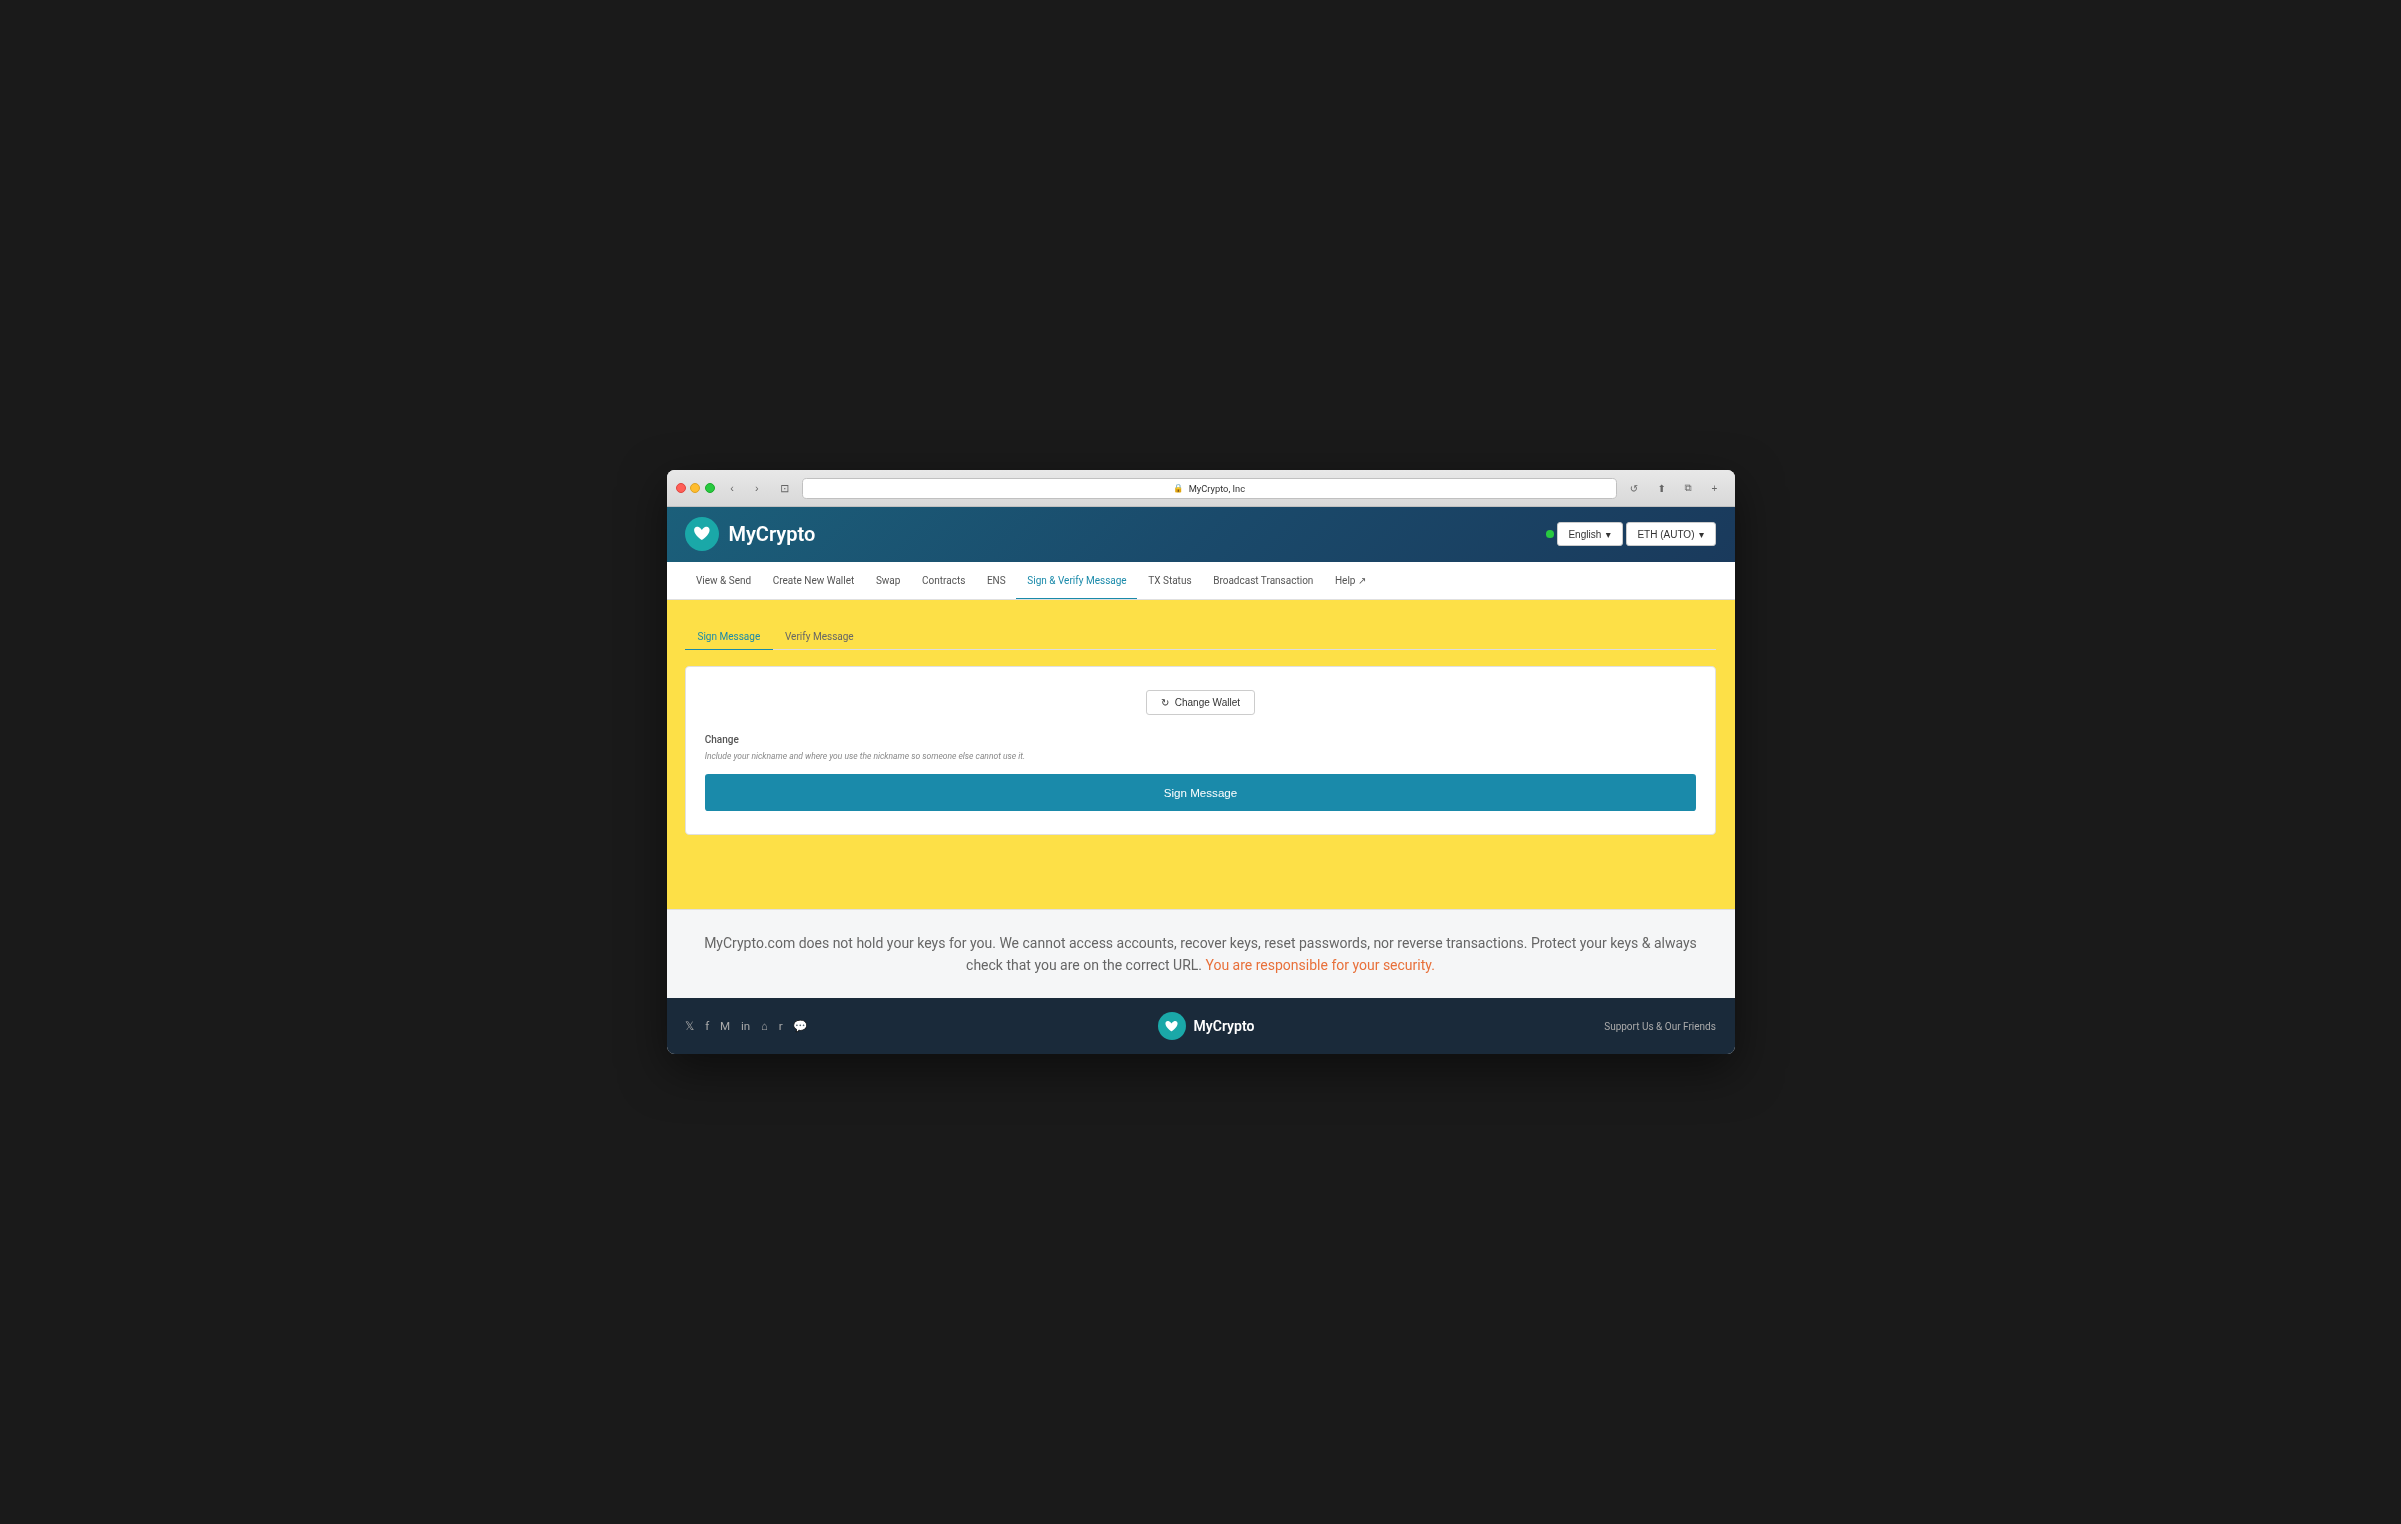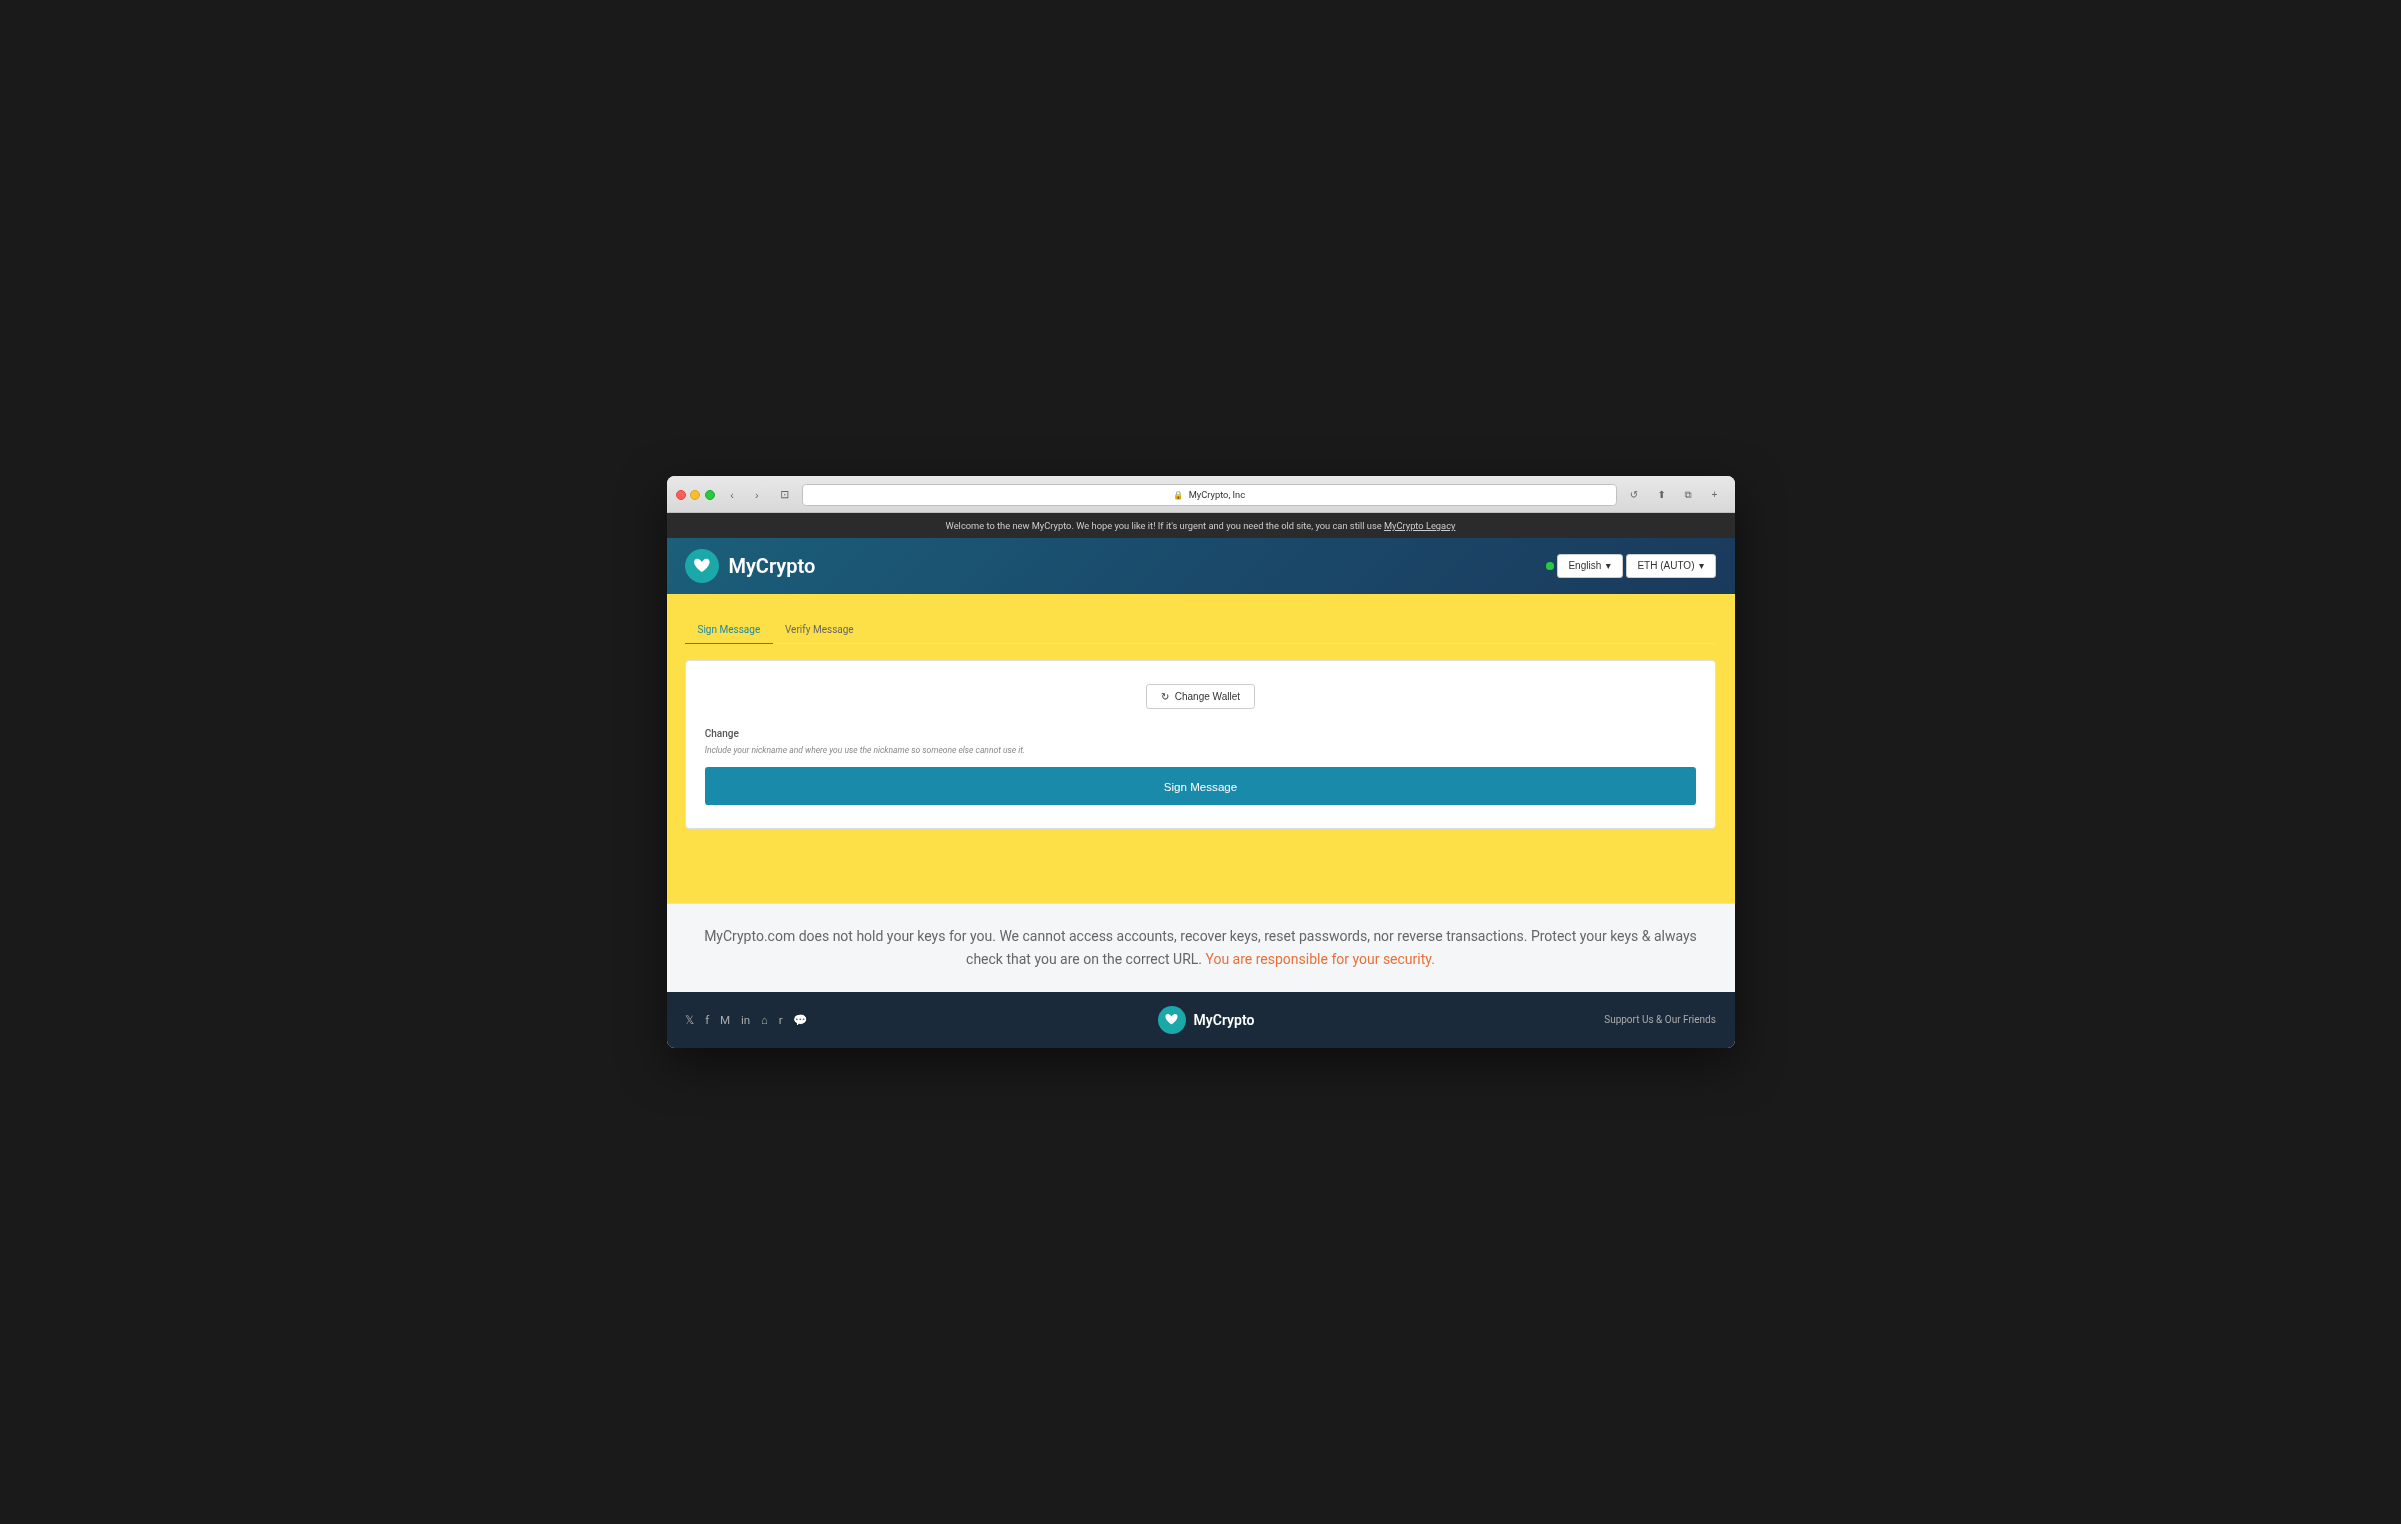--- a/index.html
+++ b/index.html
@@ -347,10 +347,6 @@
     </div>
   </div>
 
-  <div class="announcement-bar">
-    <span>Welcome to the new MyCrypto. We hope you like it! If it's urgent and you need the old site, you can still use </span>
-    <a href="#">MyCrypto Legacy</a>
-  </div>
 
   <div class="app-header">
     <div class="logo-area">

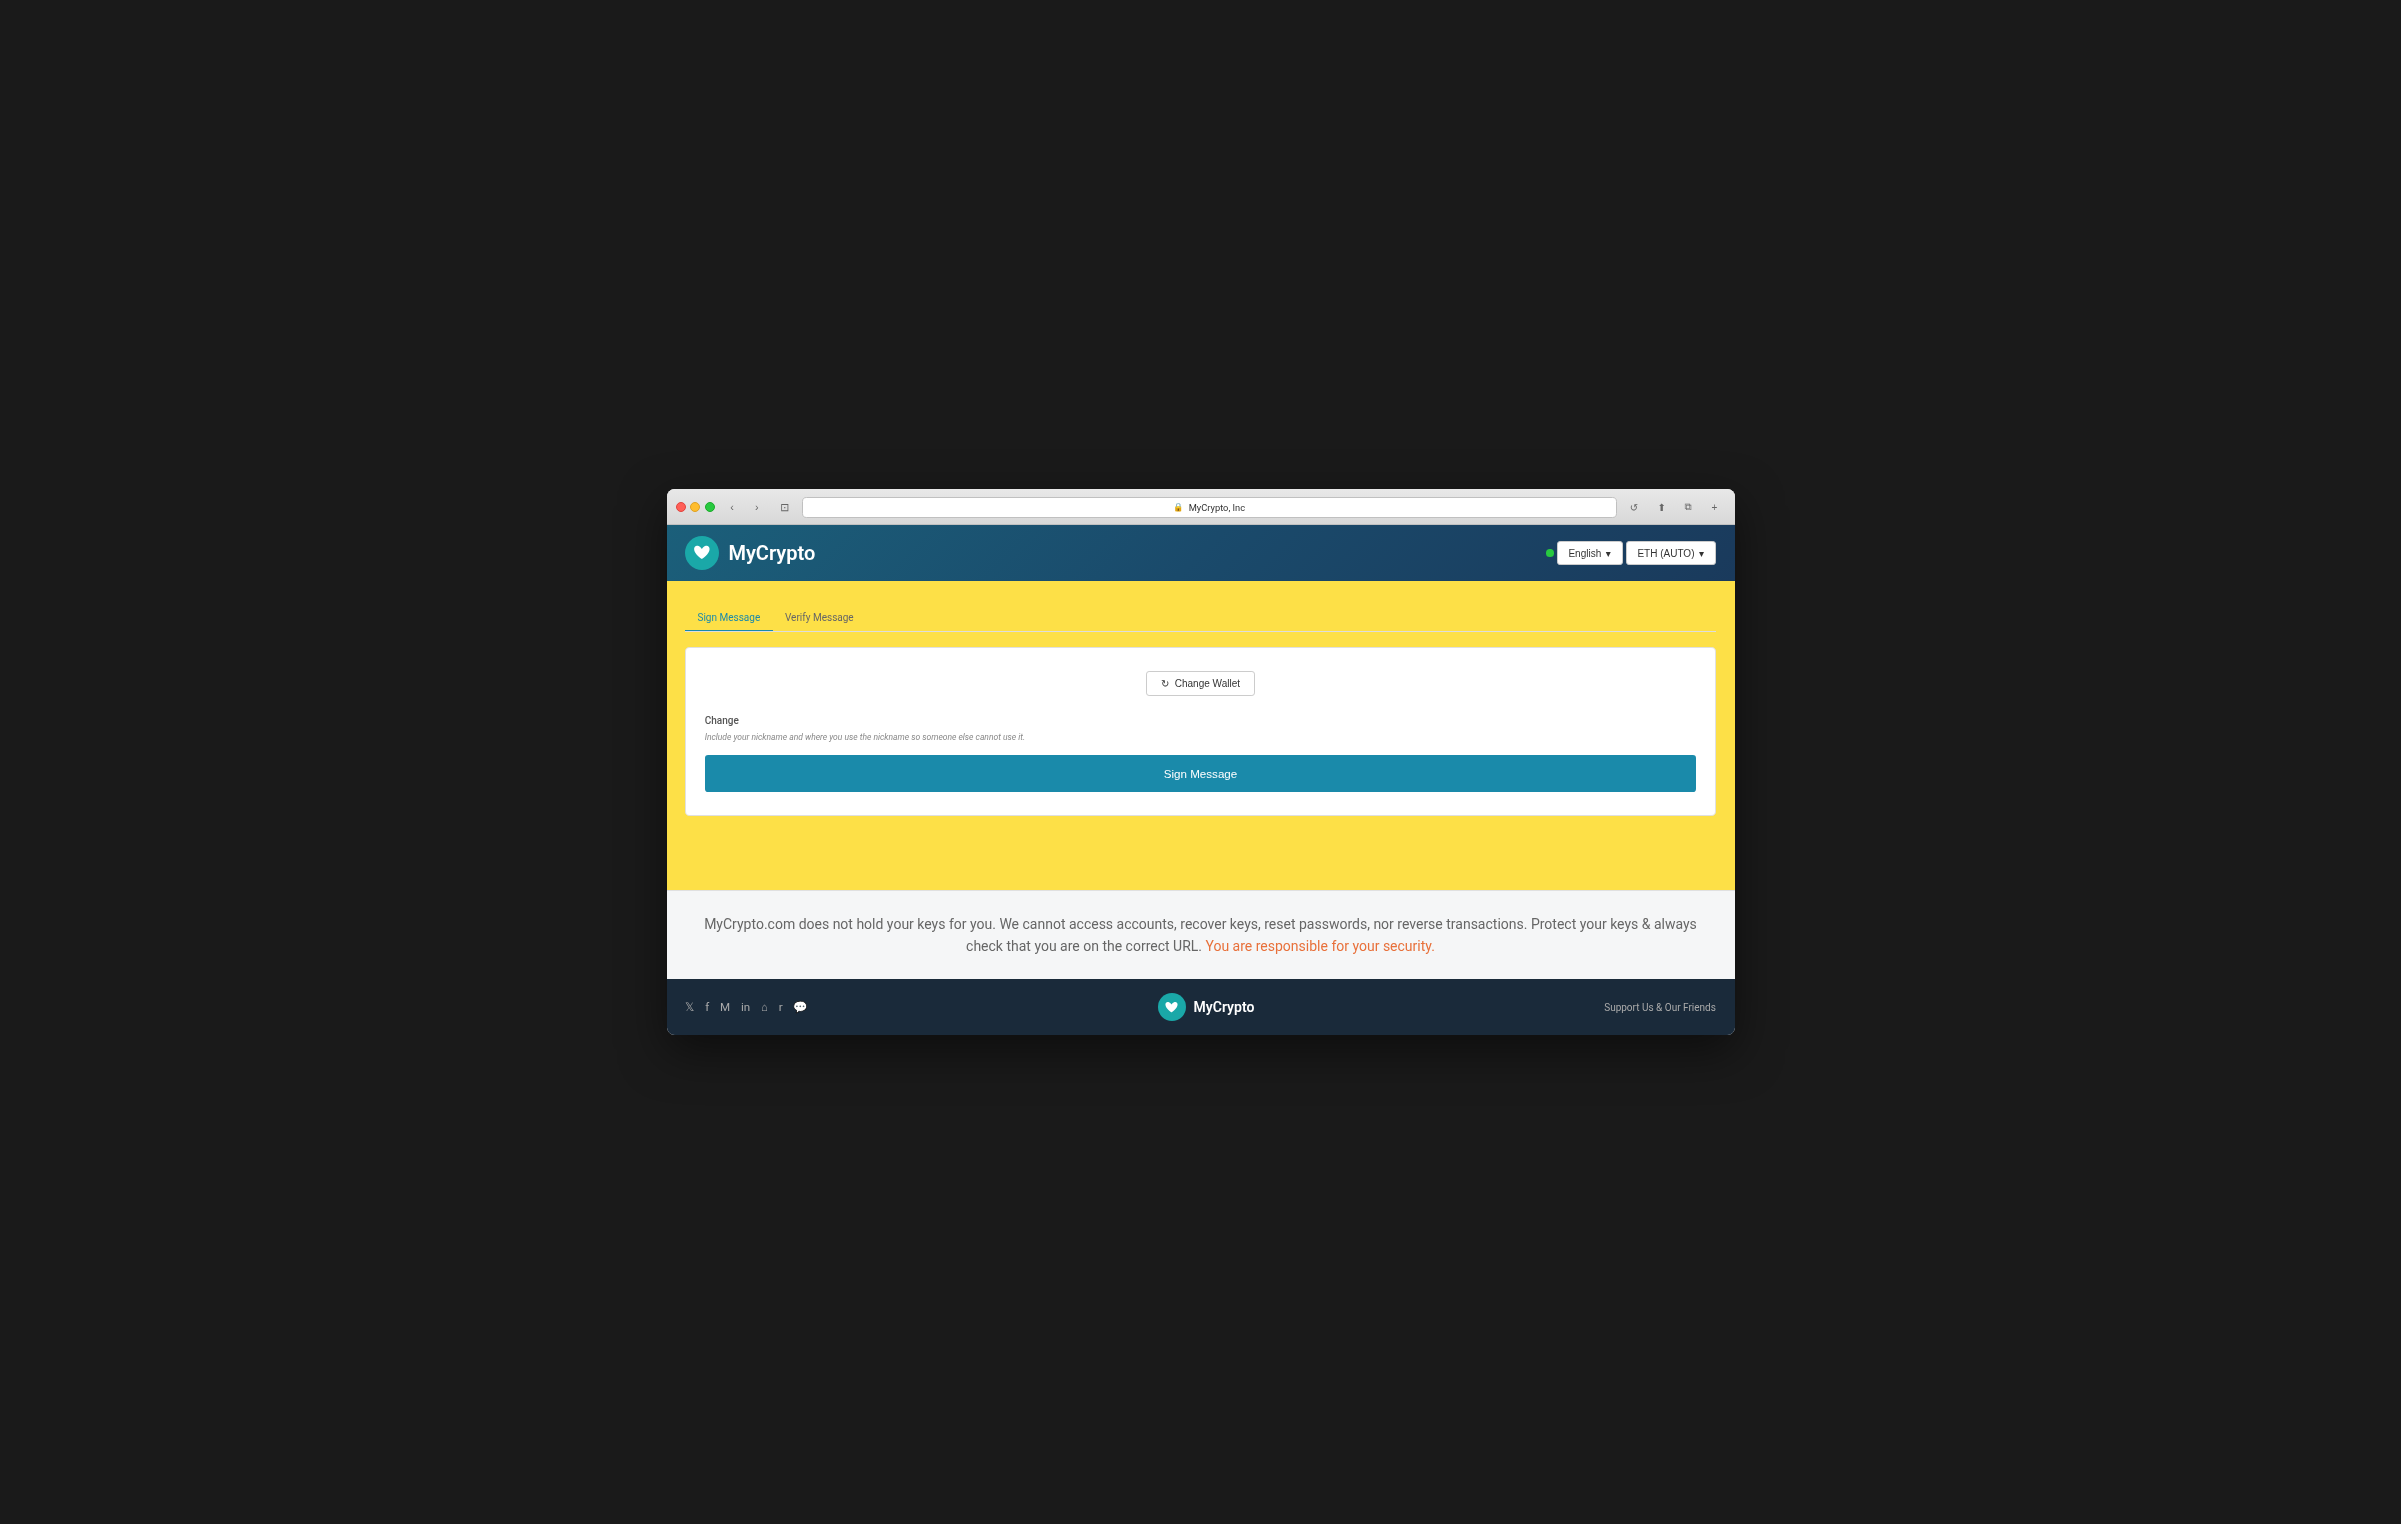--- a/index.html
+++ b/index.html
@@ -370,6 +370,17 @@
     </div>
   </div>
 
+  <div class="nav-bar">
+    <a class="nav-item">View &amp; Send</a>
+    <a class="nav-item">Create New Wallet</a>
+    <a class="nav-item">Swap</a>
+    <a class="nav-item">Contracts</a>
+    <a class="nav-item">ENS</a>
+    <a class="nav-item active">Sign &amp; Verify Message</a>
+    <a class="nav-item">TX Status</a>
+    <a class="nav-item">Broadcast Transaction</a>
+    <a class="nav-item">Help ↗</a>
+  </div>
 
   <div class="main-content">
 

